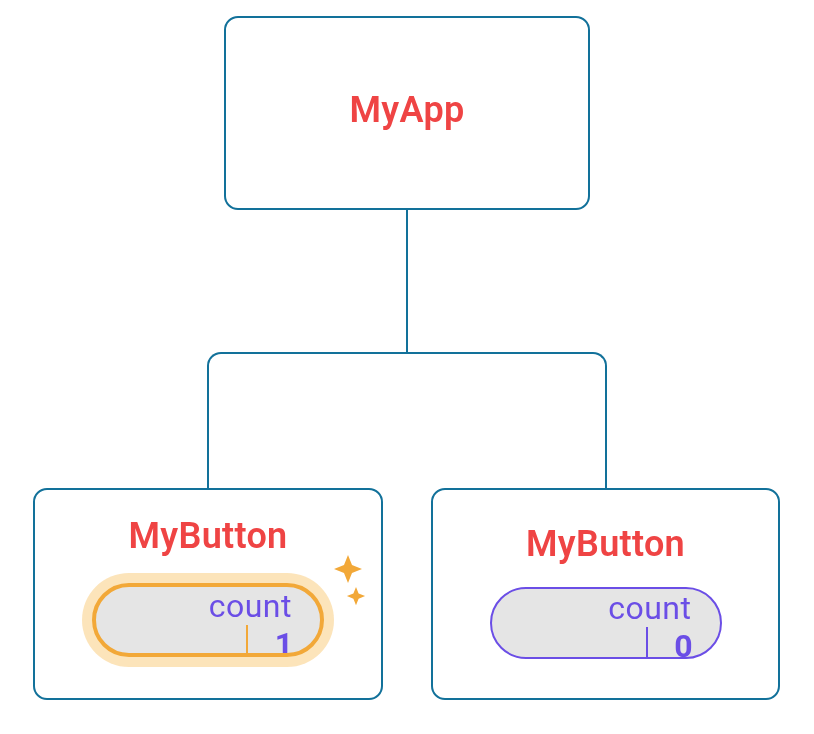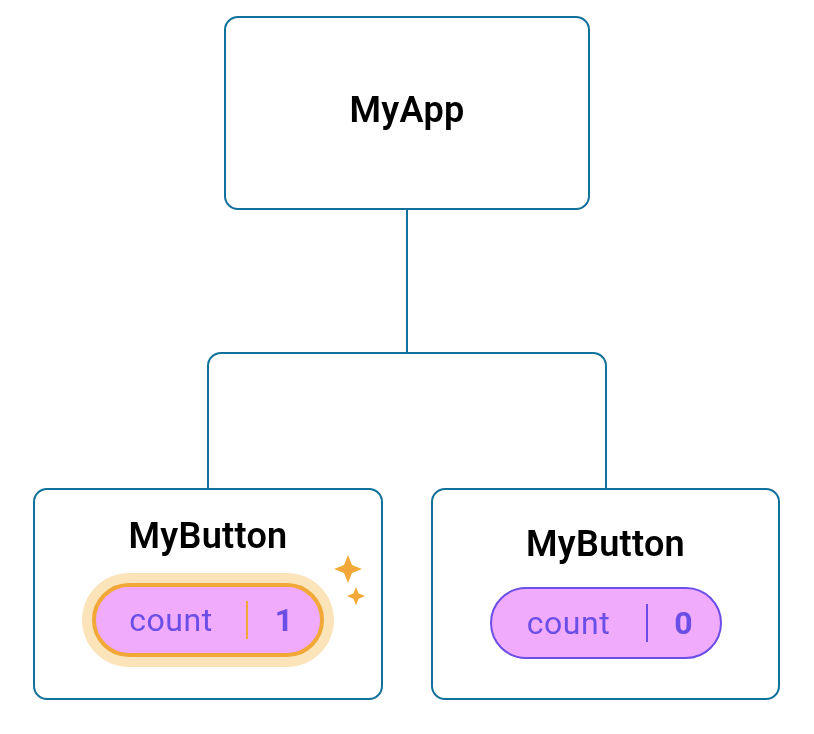--- a/index.html
+++ b/index.html
@@ -27,7 +27,7 @@
     padding: 18px 24px 24px;
   }
   .node-title {
-    color: #000000;
+    color: #ef4444;
     font-size: 36px;
     font-weight: 600;
     letter-spacing: .3px;

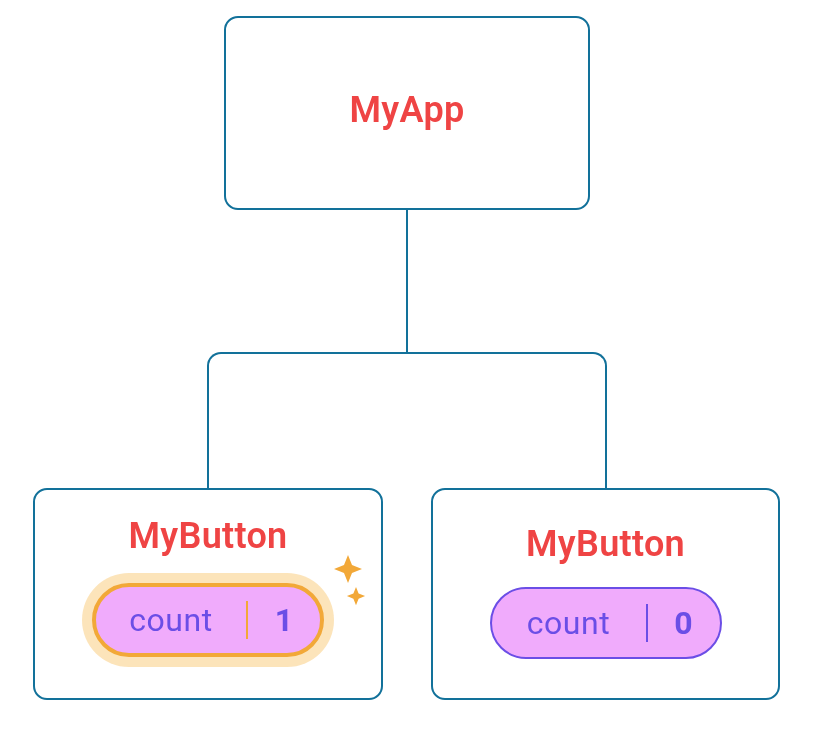--- a/index.html
+++ b/index.html
@@ -61,13 +61,14 @@
   .pill {
     margin-top: 22px;
     display: flex;
-    align-items: center;
+    align-items: flex-end;
     border: 2px solid #6b4ee6;
     border-radius: 9999px;
     height: 72px;
     min-width: 232px;
-    background: #f0abfc;
+    background: #e5e5e5;
     overflow: hidden;
+    flex-direction: column;
   }
   .pill .k, .pill .v {
     display: flex;

